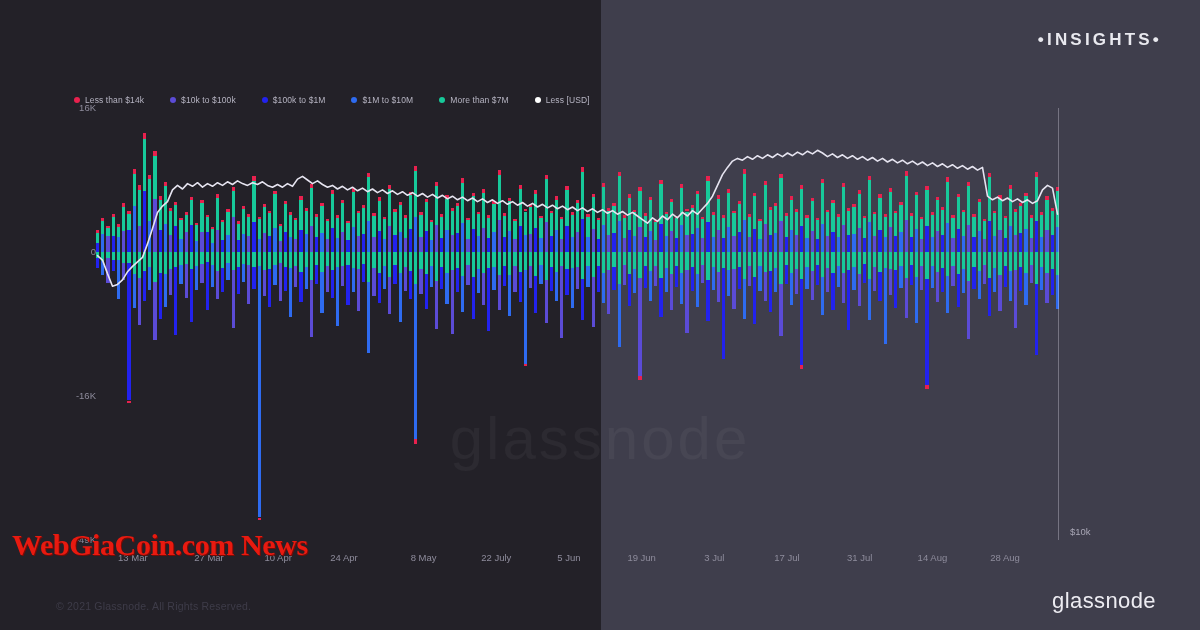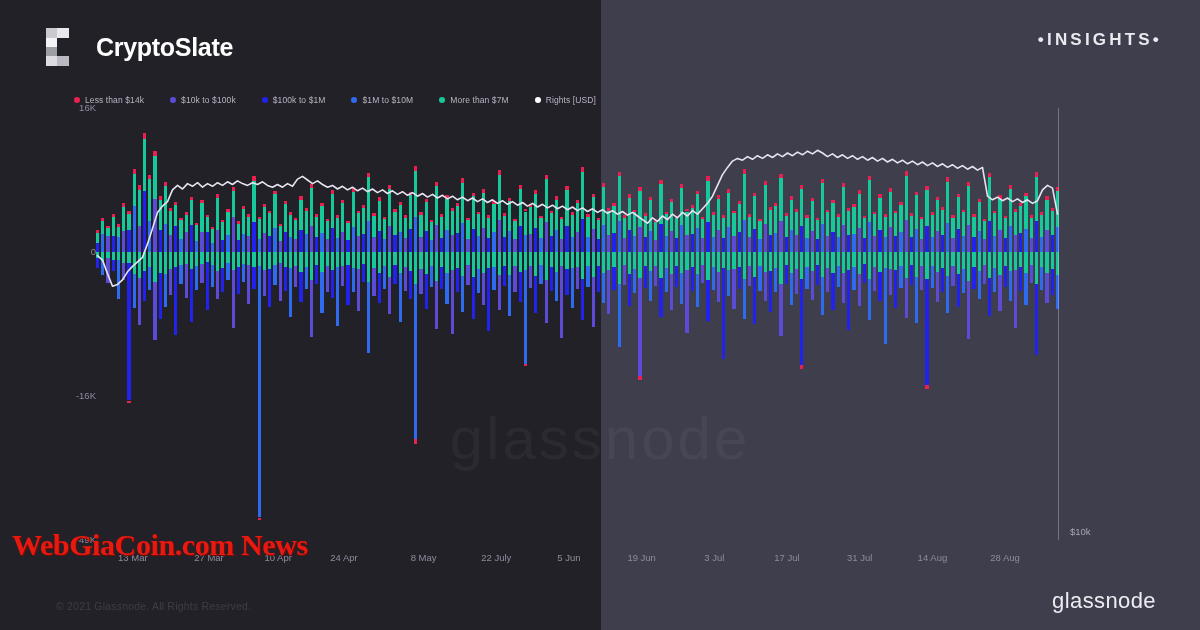--- a/index.html
+++ b/index.html
@@ -1113,19 +1113,6 @@
     </div>
 
   <div class="header">
-    <div class="brand">
-      <span class="brand-logo">
-        <svg width="38" height="42" viewBox="0 0 38 42" aria-hidden="true">
-          <rect x="2" y="2" width="11" height="10" fill="#c9c9cf"></rect>
-          <rect x="13" y="2" width="12" height="10" fill="#e9e9ed"></rect>
-          <rect x="2" y="12" width="11" height="9" fill="#f4f4f6"></rect>
-          <rect x="2" y="21" width="11" height="9" fill="#9d9da6"></rect>
-          <rect x="2" y="30" width="11" height="10" fill="#dcdce1"></rect>
-          <rect x="13" y="30" width="12" height="10" fill="#b9b9c1"></rect>
-        </svg>
-      </span>
-      <span class="brand-name">CryptoSlate</span>
-    </div>
     <div class="insights">
       <span>•</span><span>INSIGHTS</span><span>•</span>
     </div>

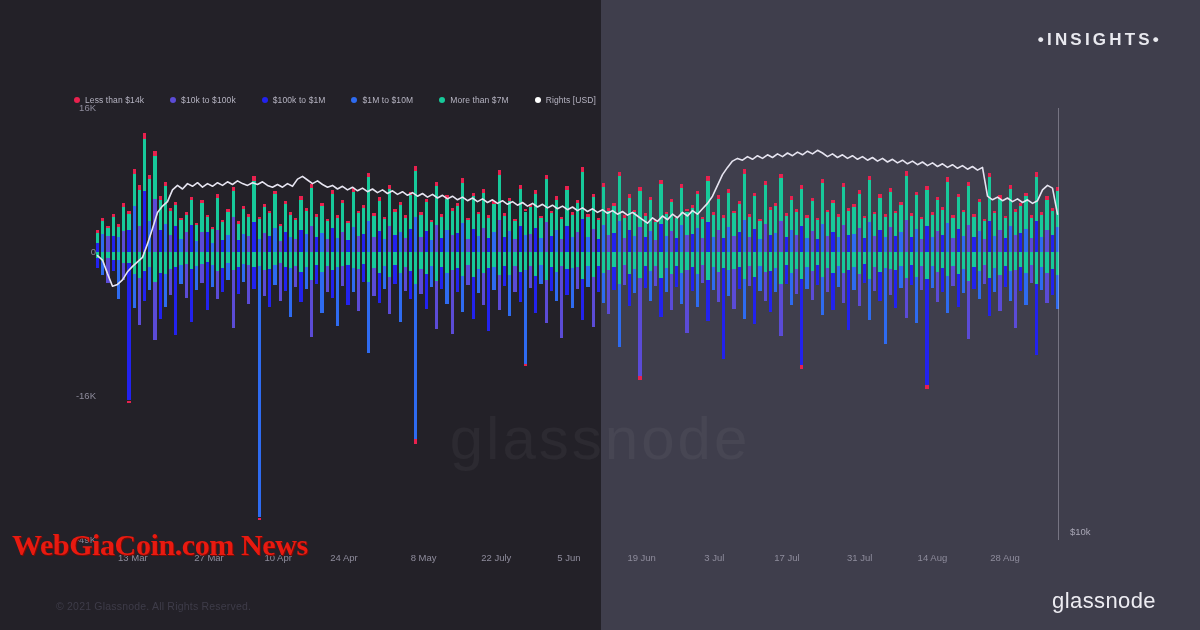--- a/index.html
+++ b/index.html
@@ -1108,7 +1108,7 @@
       </div>
       <div class="legend-item">
         <span class="legend-dot" style="background: rgb(255, 255, 255);"></span>
-        <span class="legend-label">Rights [USD]</span>
+        <span class="legend-label">Less [USD]</span>
       </div>
     </div>
 

